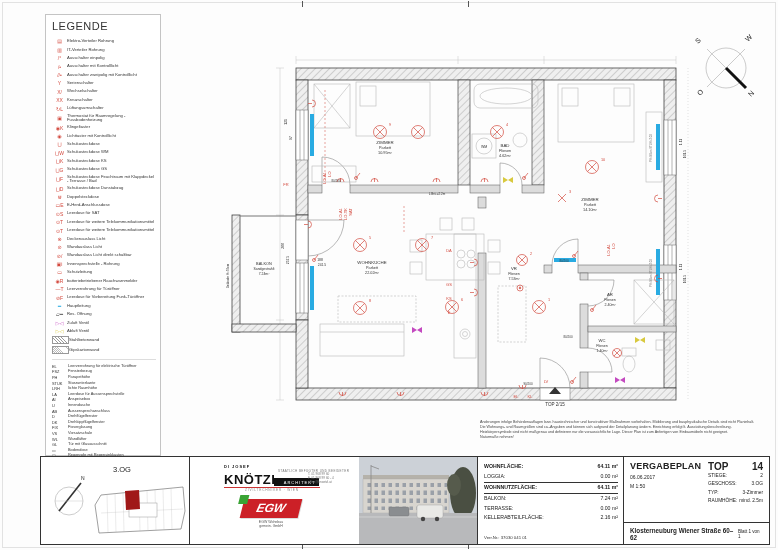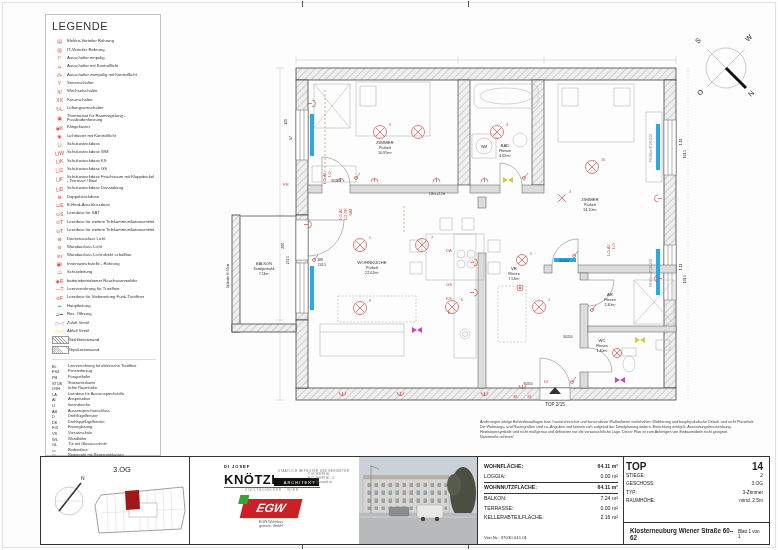--- a/index.html
+++ b/index.html
@@ -864,6 +864,11 @@
   </div>
   <div class="tb-right">
     <div class="tb-main">
+      <div class="tb-plan">
+        <div class="tb-plantype">VERGABEPLAN</div>
+        <div class="tb-date">06.06.2017</div>
+        <div class="tb-scale">M 1:50</div>
+      </div>
       <div class="tb-top">
         <div class="tb-tophead">
           <span>TOP</span>

